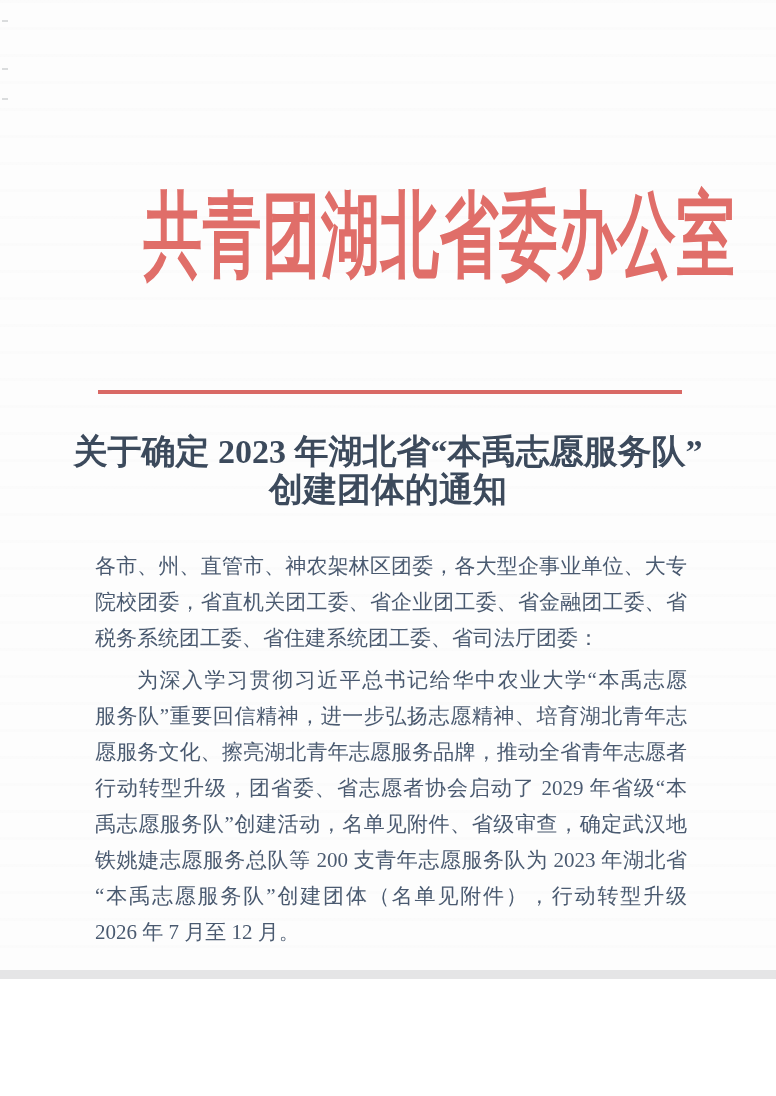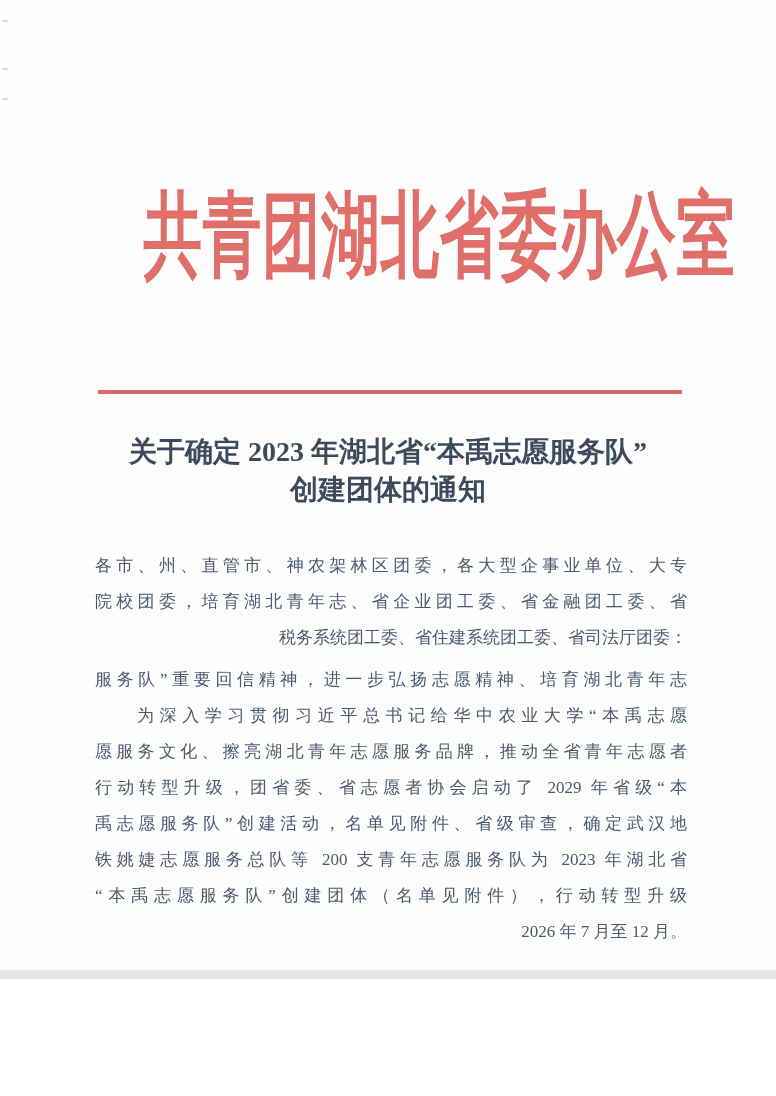--- a/index.html
+++ b/index.html
@@ -61,7 +61,7 @@
     text-align: center;
     color: #3c4a5c;
     font-weight: bold;
-    font-size: 28px;
+    font-size: 34px;
     line-height: 38px;
   }
   .doc-body {

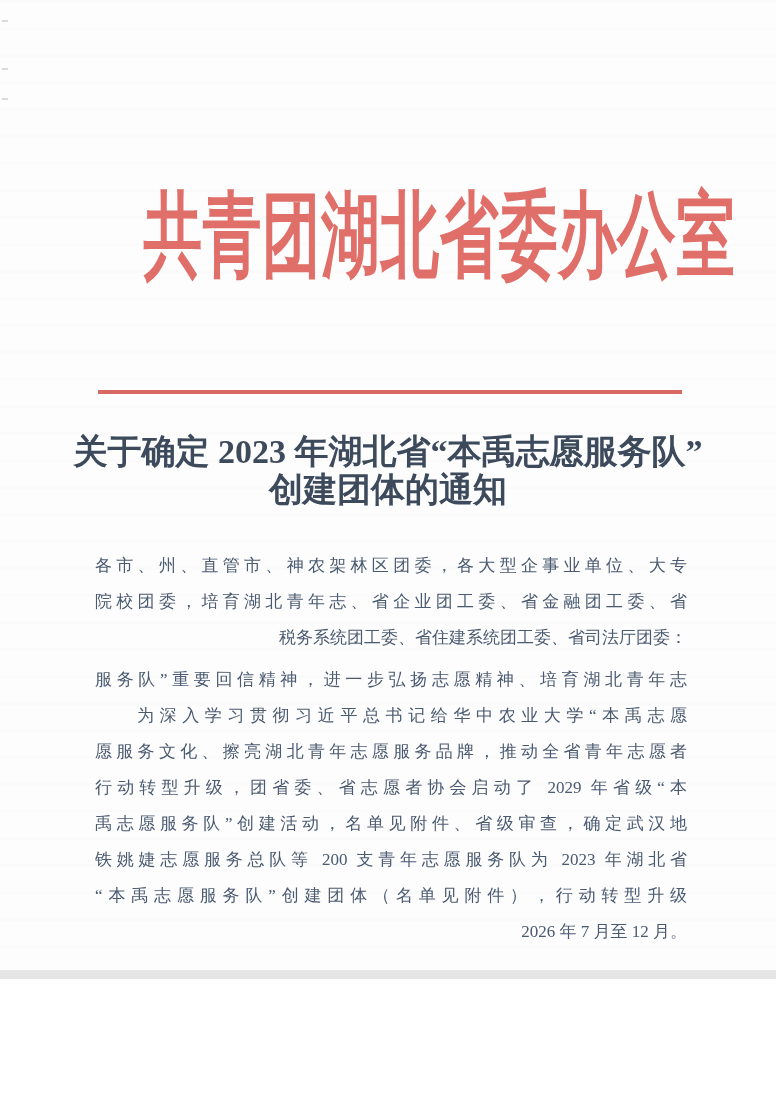--- a/index.html
+++ b/index.html
@@ -70,7 +70,7 @@
     left: 95px;
     width: 592px;
     color: #4a5a70;
-    font-size: 17px;
+    font-size: 21px;
   }
   .paragraph { margin: 0; }
   .paragraph.indent { margin-top: 6px; }

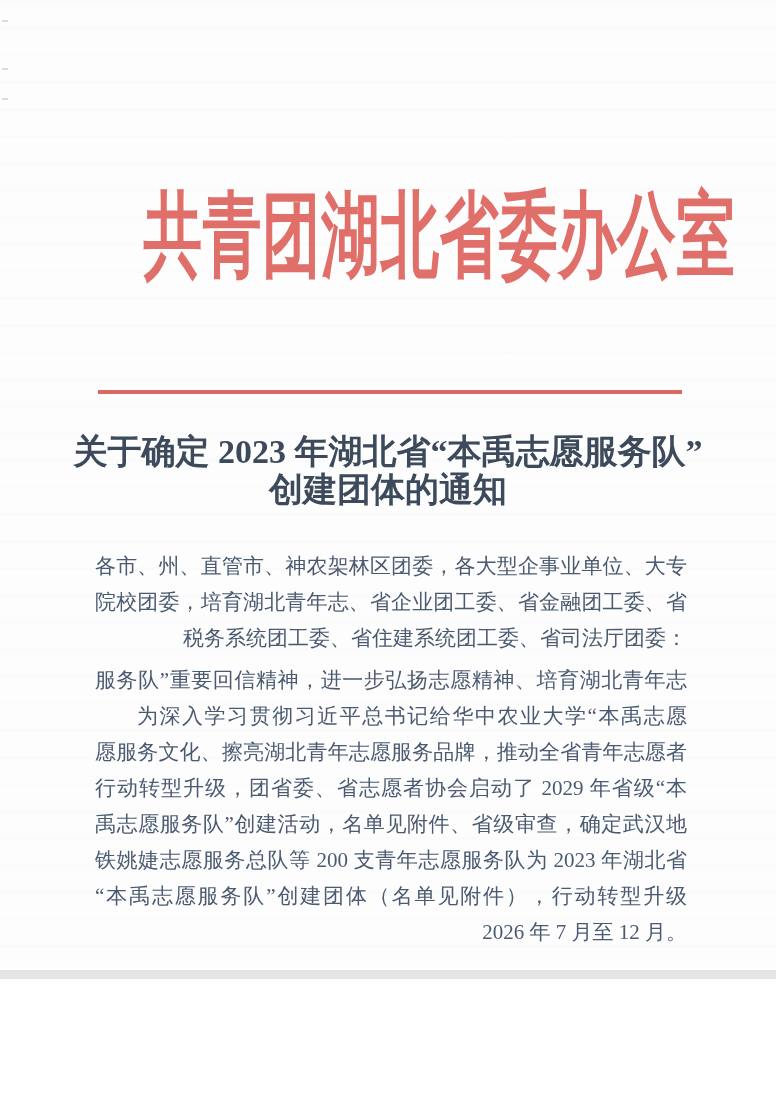--- a/index.html
+++ b/index.html
@@ -153,7 +153,7 @@
   <div class="doc-body">
       <div class="paragraph">
         <div class="bline jline">各市、州、直管市、神农架林区团委，各大型企事业单位、大专</div>
-        <div class="bline jline">院校团委，培育湖北青年志、省企业团工委、省金融团工委、省</div>
+        <div class="bline jline">院校团委，省直机关团工委、省企业团工委、省金融团工委、省</div>
         <div class="bline endline">税务系统团工委、省住建系统团工委、省司法厅团委：</div>
       </div>
       <div class="paragraph indent">

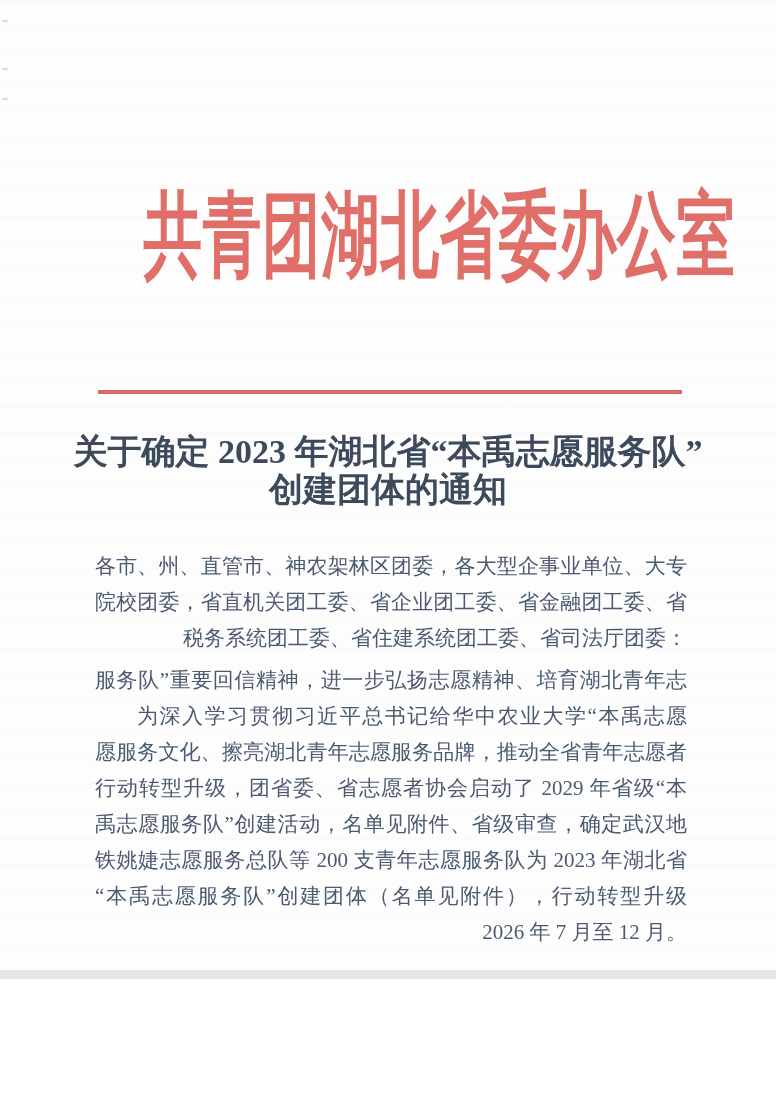--- a/index.html
+++ b/index.html
@@ -88,7 +88,7 @@
     height: 0;
   }
   .firstline { padding-left: 42px; }
-  .endline { text-align: right; }
+  .endline { text-align: left; }
   .page-number {
     position: absolute;
     top: 982px;

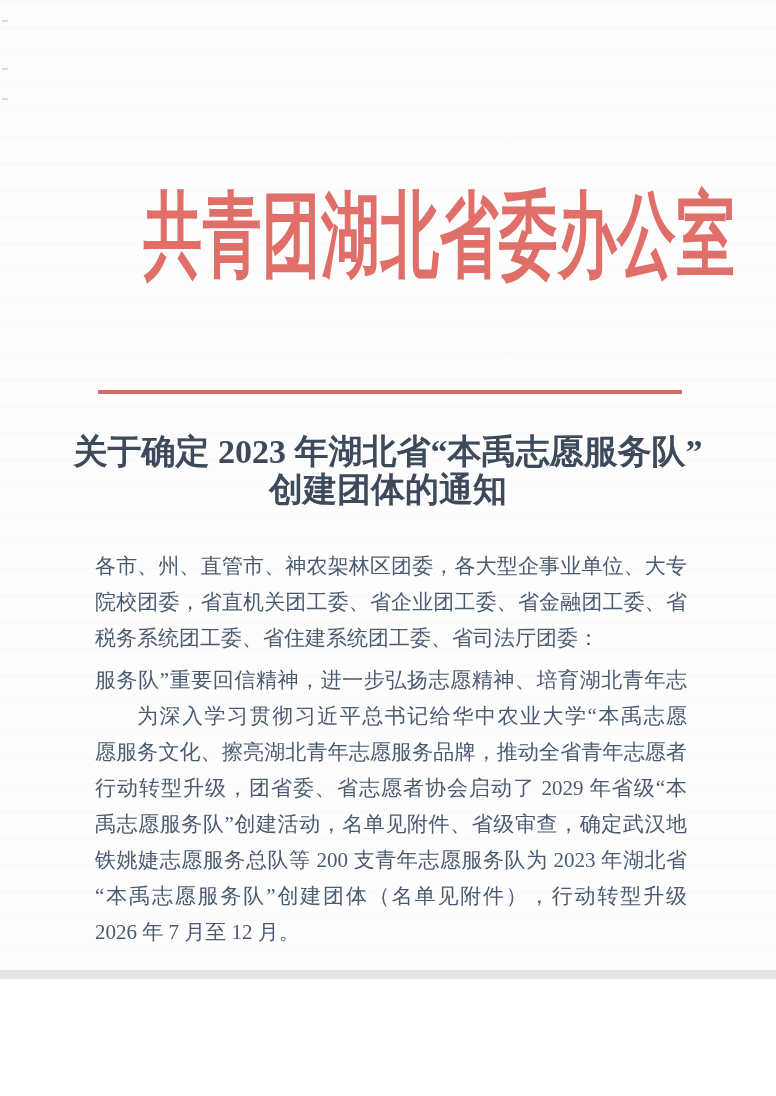--- a/index.html
+++ b/index.html
@@ -157,8 +157,8 @@
         <div class="bline endline">税务系统团工委、省住建系统团工委、省司法厅团委：</div>
       </div>
       <div class="paragraph indent">
+        <div class="bline jline firstline">为深入学习贯彻习近平总书记给华中农业大学“本禹志愿</div>
         <div class="bline jline">服务队”重要回信精神，进一步弘扬志愿精神、培育湖北青年志</div>
-        <div class="bline jline firstline">为深入学习贯彻习近平总书记给华中农业大学“本禹志愿</div>
         <div class="bline jline">愿服务文化、擦亮湖北青年志愿服务品牌，推动全省青年志愿者</div>
         <div class="bline jline">行动转型升级，团省委、省志愿者协会启动了 2029 年省级“本</div>
         <div class="bline jline">禹志愿服务队”创建活动，名单见附件、省级审查，确定武汉地</div>

